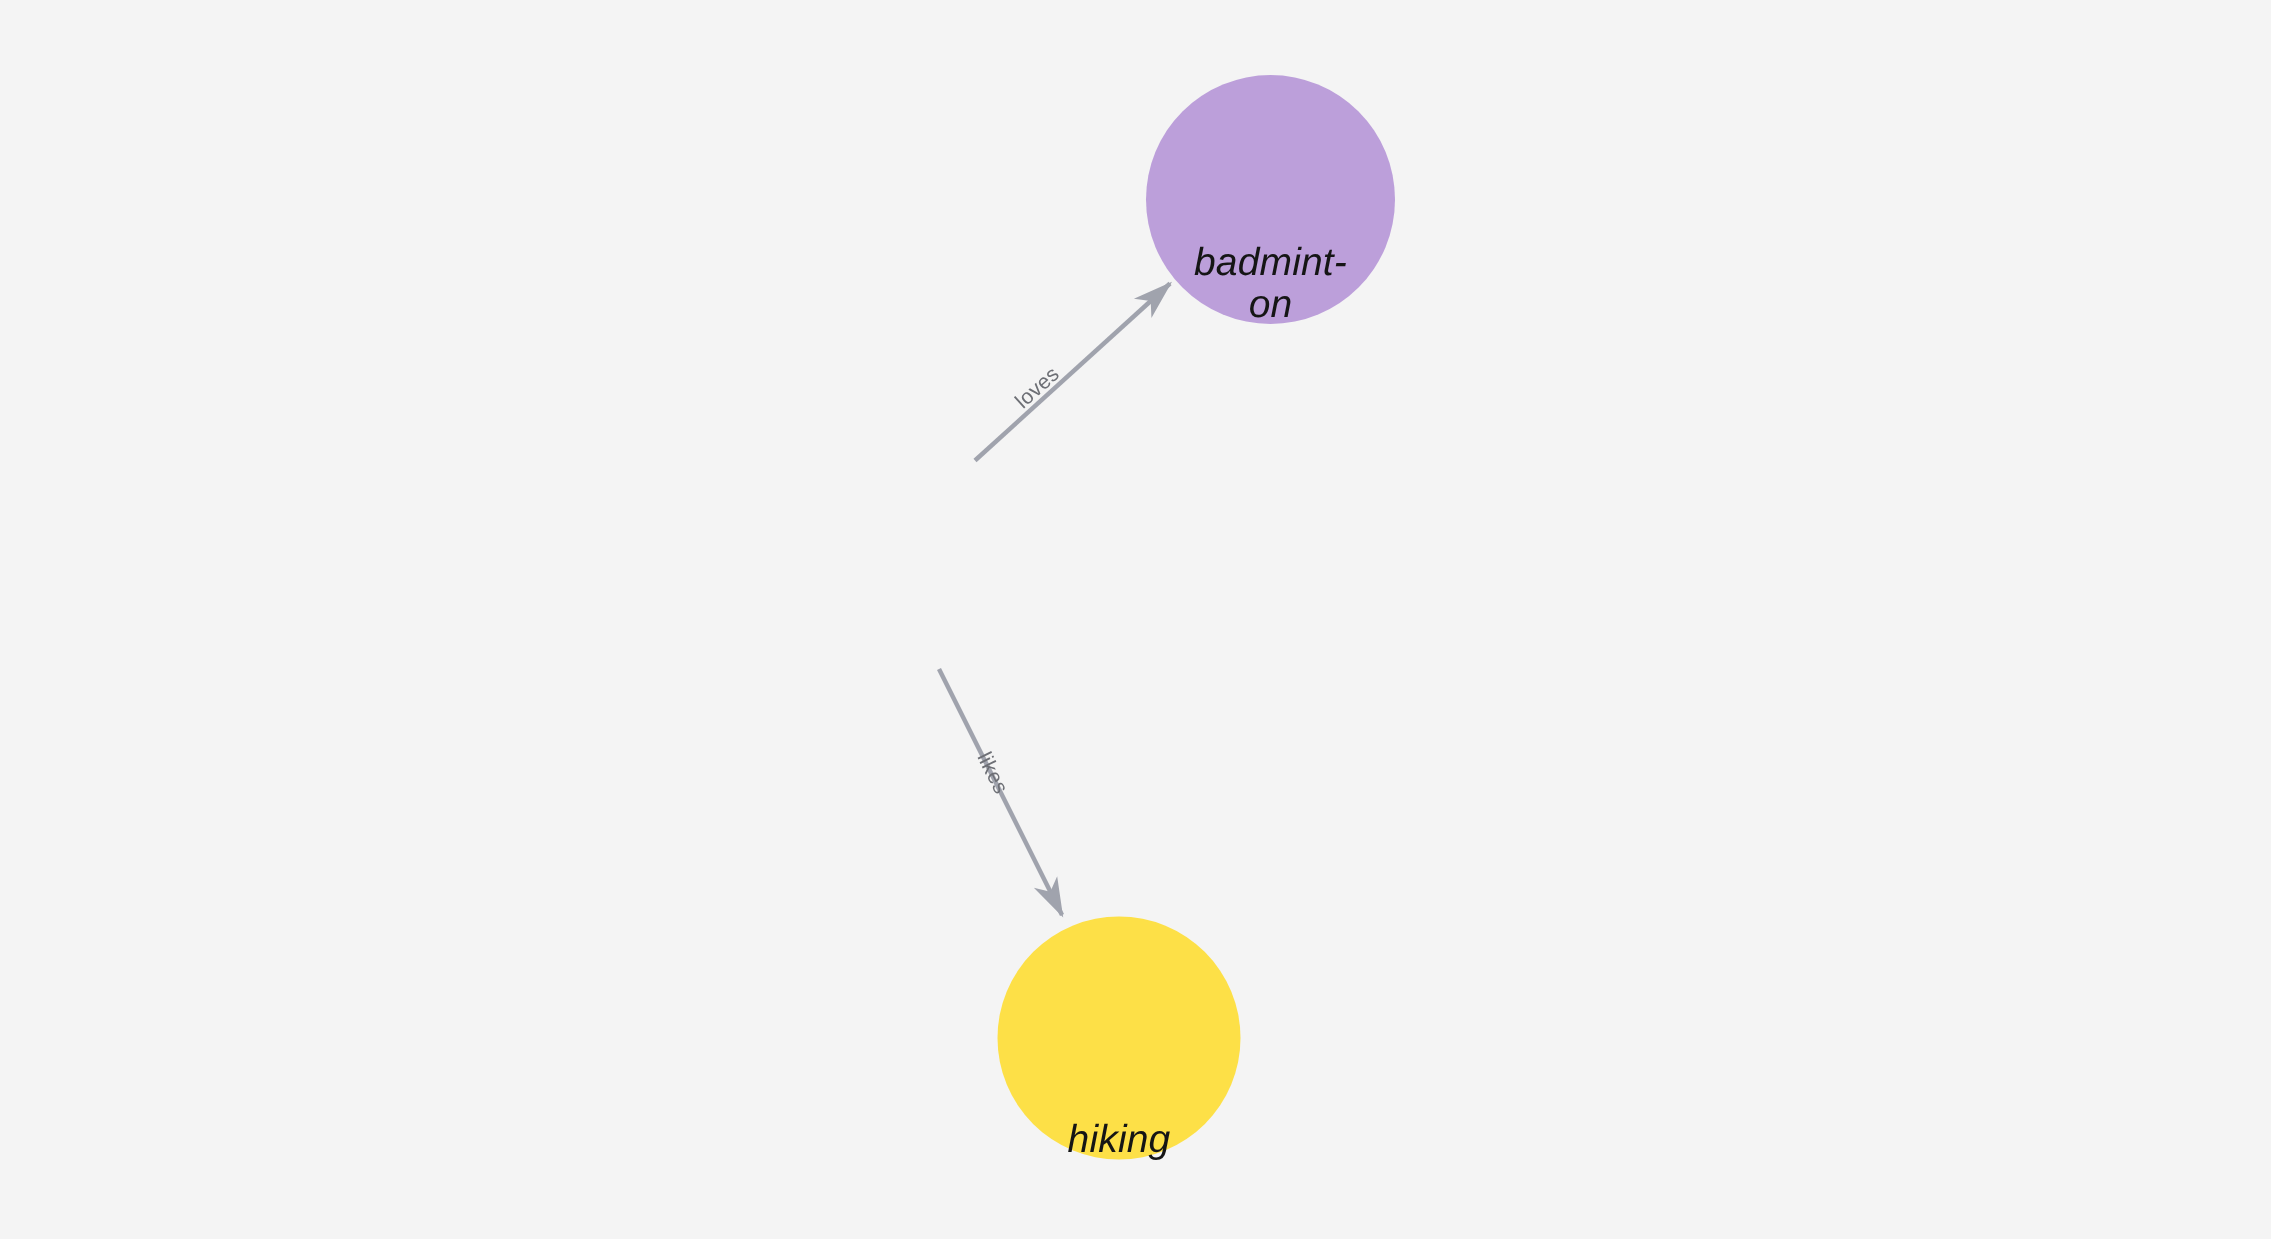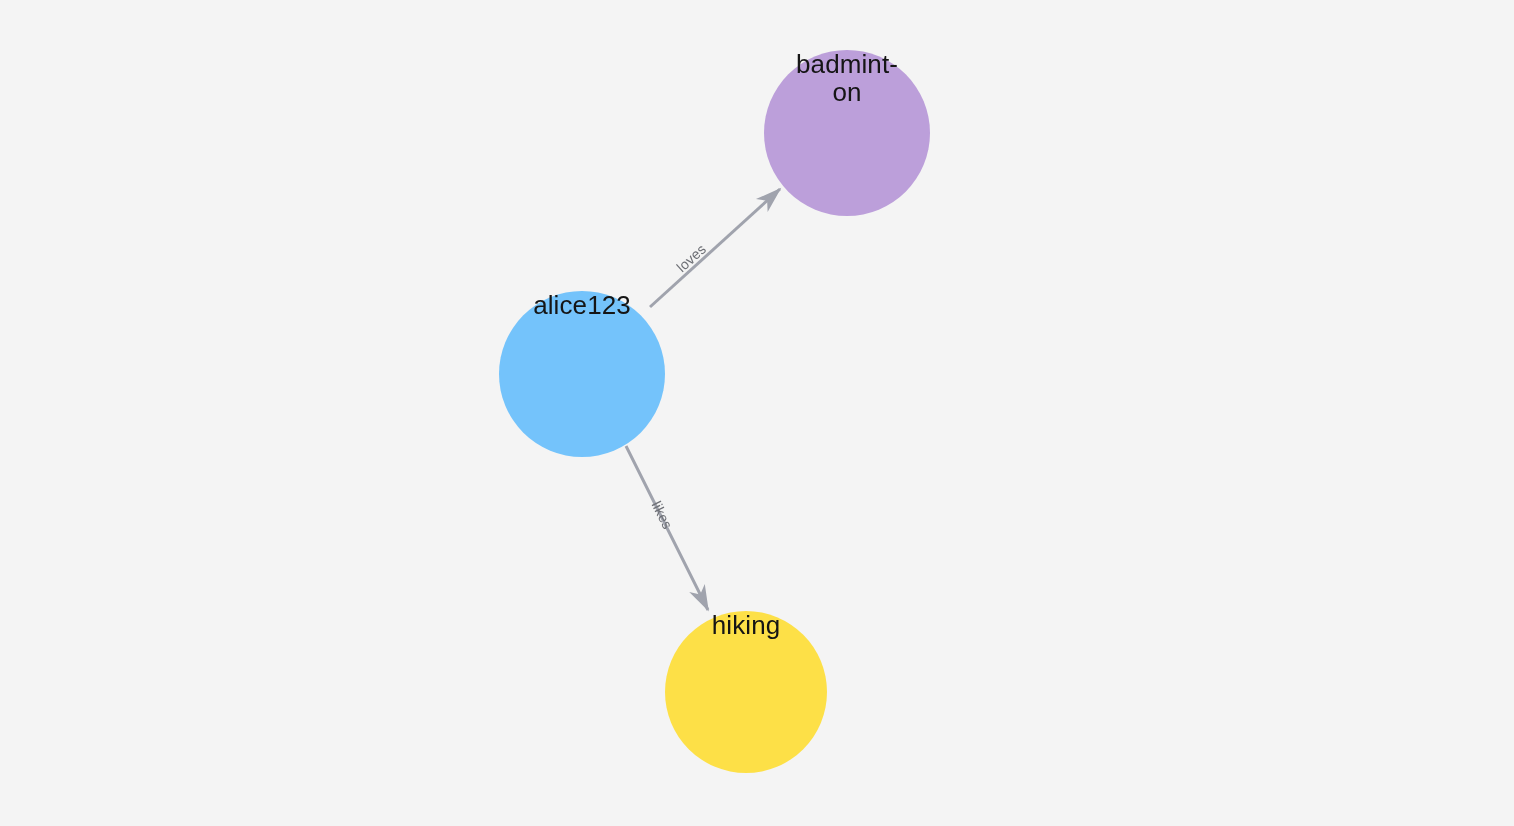--- a/index.html
+++ b/index.html
@@ -31,10 +31,11 @@
     position: absolute;
     border-radius: 50%;
     display: flex;
-    align-items: flex-start;
+    align-items: flex-end;
     justify-content: center;
     box-sizing: border-box;
     cursor: pointer;
+    font-style: italic;
   }
   .node-label {
     text-align: center;

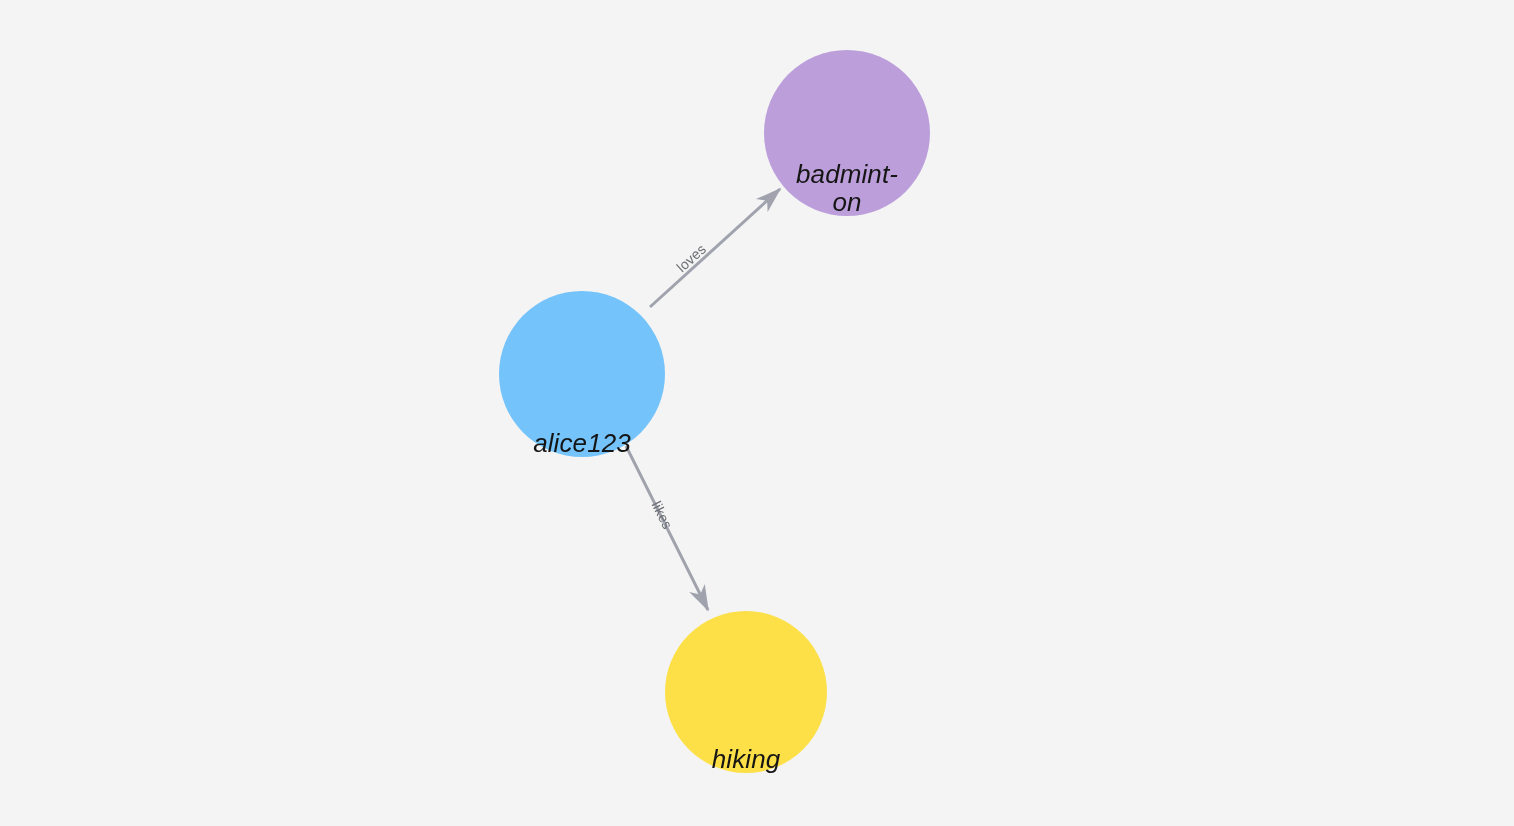--- a/index.html
+++ b/index.html
@@ -82,9 +82,6 @@
 
   <div class="edge-label" id="edge-label-1" style="left: 662px; top: 499px; color: rgb(109, 111, 117); transform: rotate(63.5deg);">likes</div>
 
-  <div class="graph-node" id="node-0" style="left: 499px; top: 291px; width: 166px; height: 166px; background: rgb(116, 195, 251);">
-    <span class="node-label">alice123</span>
-  </div>
 
   <div class="graph-node" id="node-1" style="left: 764px; top: 50px; width: 166px; height: 166px; background: rgb(188, 159, 218);">
     <span class="node-label">badmint-

